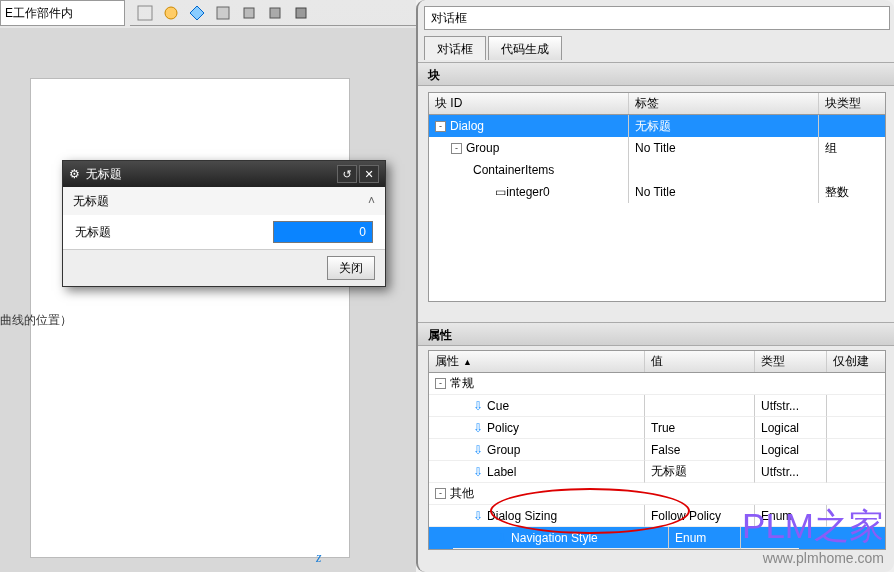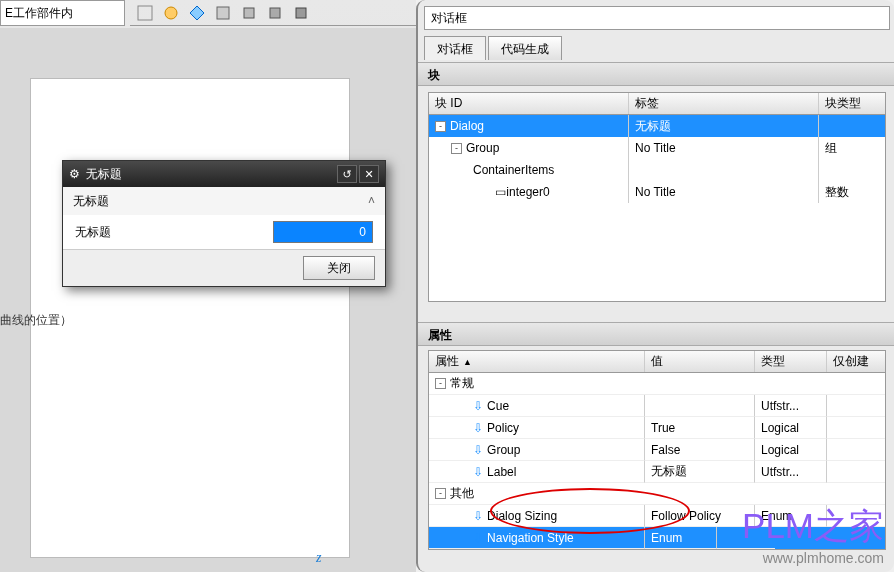--- a/index.html
+++ b/index.html
@@ -26,7 +26,7 @@
 .dialog-row label { flex: 1; }
 .dialog-row input { width: 100px; height: 22px; border: 1px solid #777; background: #0a84ff; color: #fff; text-align: right; padding: 0 6px; }
 .dialog-footer { height: 36px; display: flex; align-items: center; justify-content: flex-end; padding: 0 10px; background: #eee; }
-.dialog-footer button { width: 72px; height: 24px; border: 1px solid #888; background: linear-gradient(#fff,#ddd); cursor: pointer; }
+.dialog-footer button { width: 48px; height: 24px; border: 1px solid #888; background: linear-gradient(#fff,#ddd); cursor: pointer; }
 
 
 .right-panel { position: absolute; left: 416px; top: 0; width: 478px; height: 572px; background: #eaeaea; border-left: 2px solid #888; border-radius: 9px; }

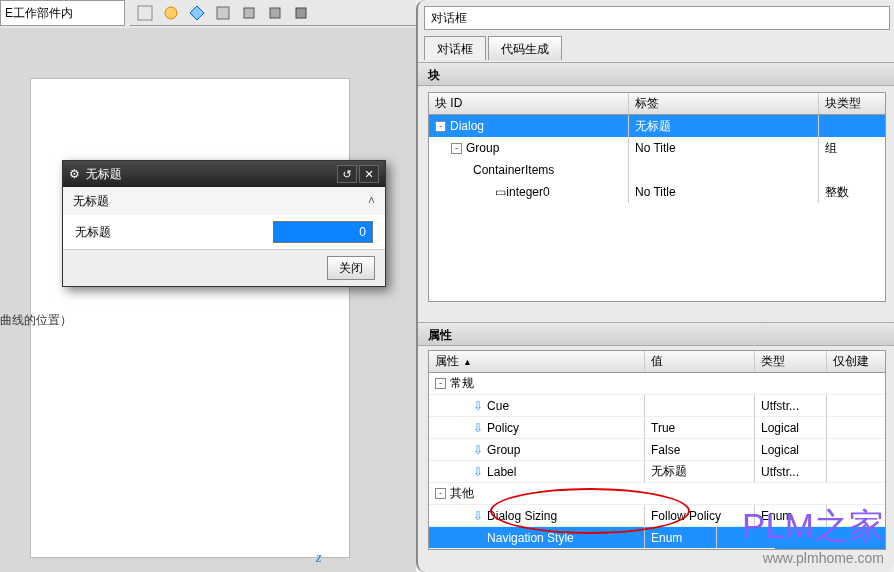--- a/index.html
+++ b/index.html
@@ -243,7 +243,7 @@
           <div class="pcol-init"></div>
         </div>
         <div class="td-row selected">
-          <div class="pcol-name" style="padding-left: 44px;">
+          <div class="pcol-name" style="padding-left: 44px; margin-left: 24px;">
             <span class="prop-arrow">⇩</span>
             <span>Navigation Style</span>
           </div>

